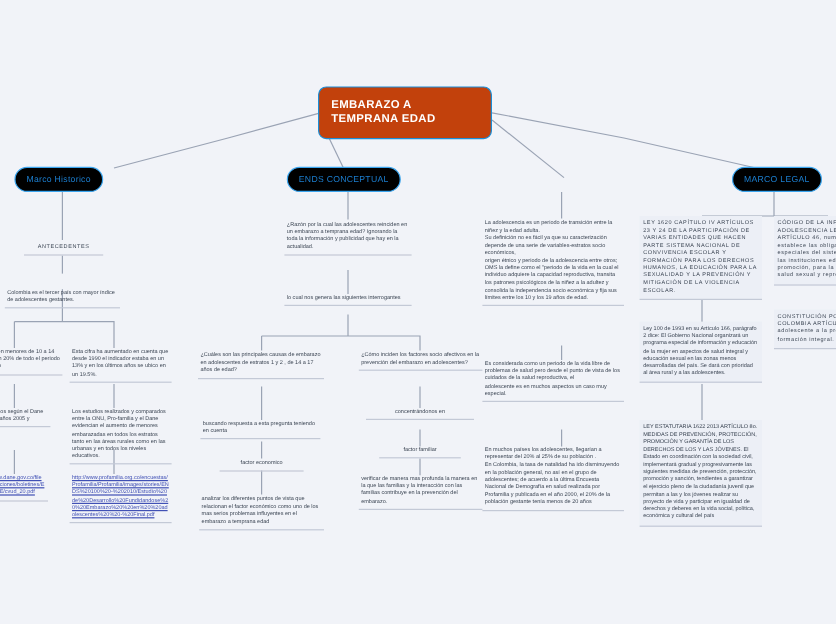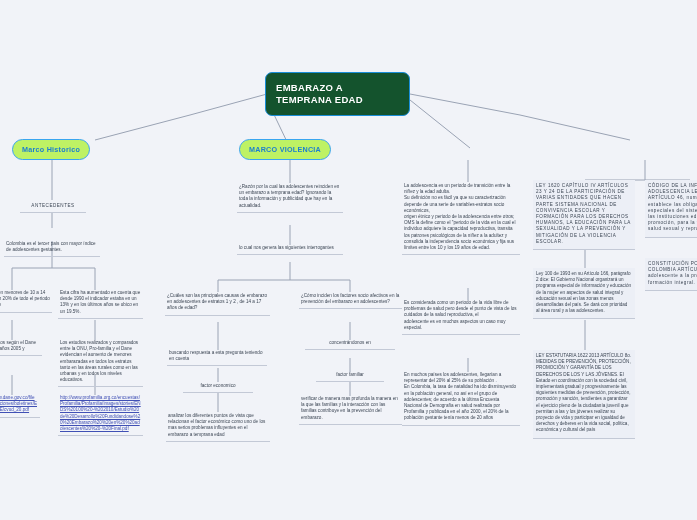--- a/index.html
+++ b/index.html
@@ -34,7 +34,7 @@
   }
   
   .root {
-    background: #14532d;
+    background: #c2410c;
     border: 1px solid #1a8ed8;
     border-radius: 7px;
     color: #ffffff;

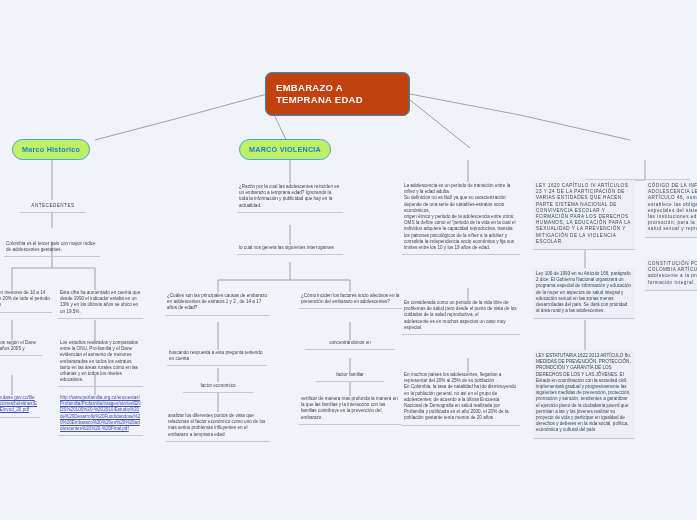--- a/index.html
+++ b/index.html
@@ -47,11 +47,11 @@
   }
   
   .branch {
-    background: #bef264;
+    background: #000000;
     border: 1.4px solid #3aa5ef;
     border-radius: 11px;
     color: #1c7fd0;
-    font-weight: bold;
+    font-weight: normal;
     font-size: 7.2px;
     letter-spacing: 0.25px;
     line-height: 9px;

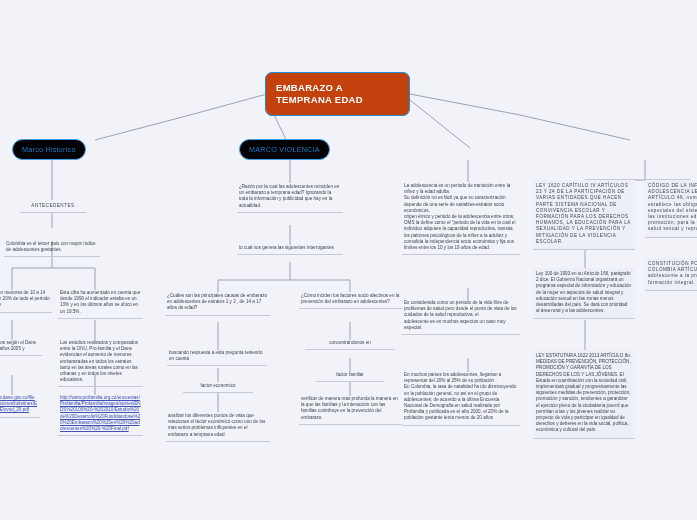--- a/index.html
+++ b/index.html
@@ -136,7 +136,7 @@
   <div class="node root" style="left:265px; top:72px; width:145px;">EMBARAZO A TEMPRANA EDAD</div>
 
   <div class="node branch" style="left:12px; top:139px;">Marco Historico</div>
-  <div class="node branch" style="left:239px; top:139px;">MARCO VIOLENCIA</div>
+  <div class="node branch" style="left:239px; top:139px;">ENDS CONCEPTUAL</div>
 
   <div class="node leaf center caps" style="left:20px; top:203px; width:66px;">ANTECEDENTES</div>
 

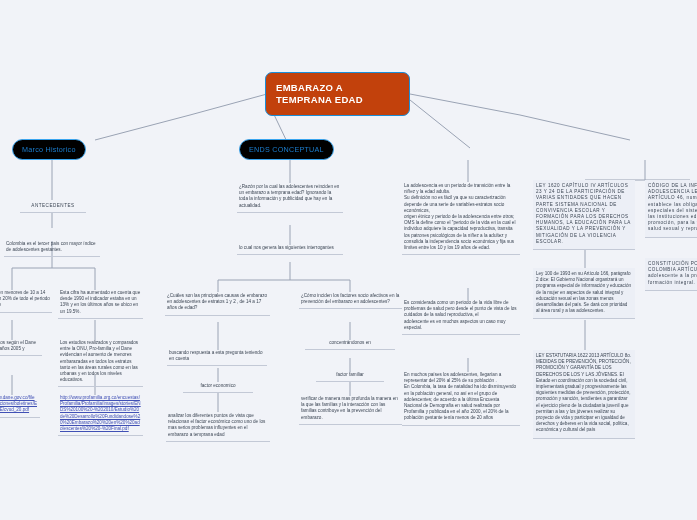--- a/index.html
+++ b/index.html
@@ -137,6 +137,7 @@
 
   <div class="node branch" style="left:12px; top:139px;">Marco Historico</div>
   <div class="node branch" style="left:239px; top:139px;">ENDS CONCEPTUAL</div>
+  <div class="node branch" style="left:610px; top:139px;">MARCO LEGAL</div>
 
   <div class="node leaf center caps" style="left:20px; top:203px; width:66px;">ANTECEDENTES</div>
 

